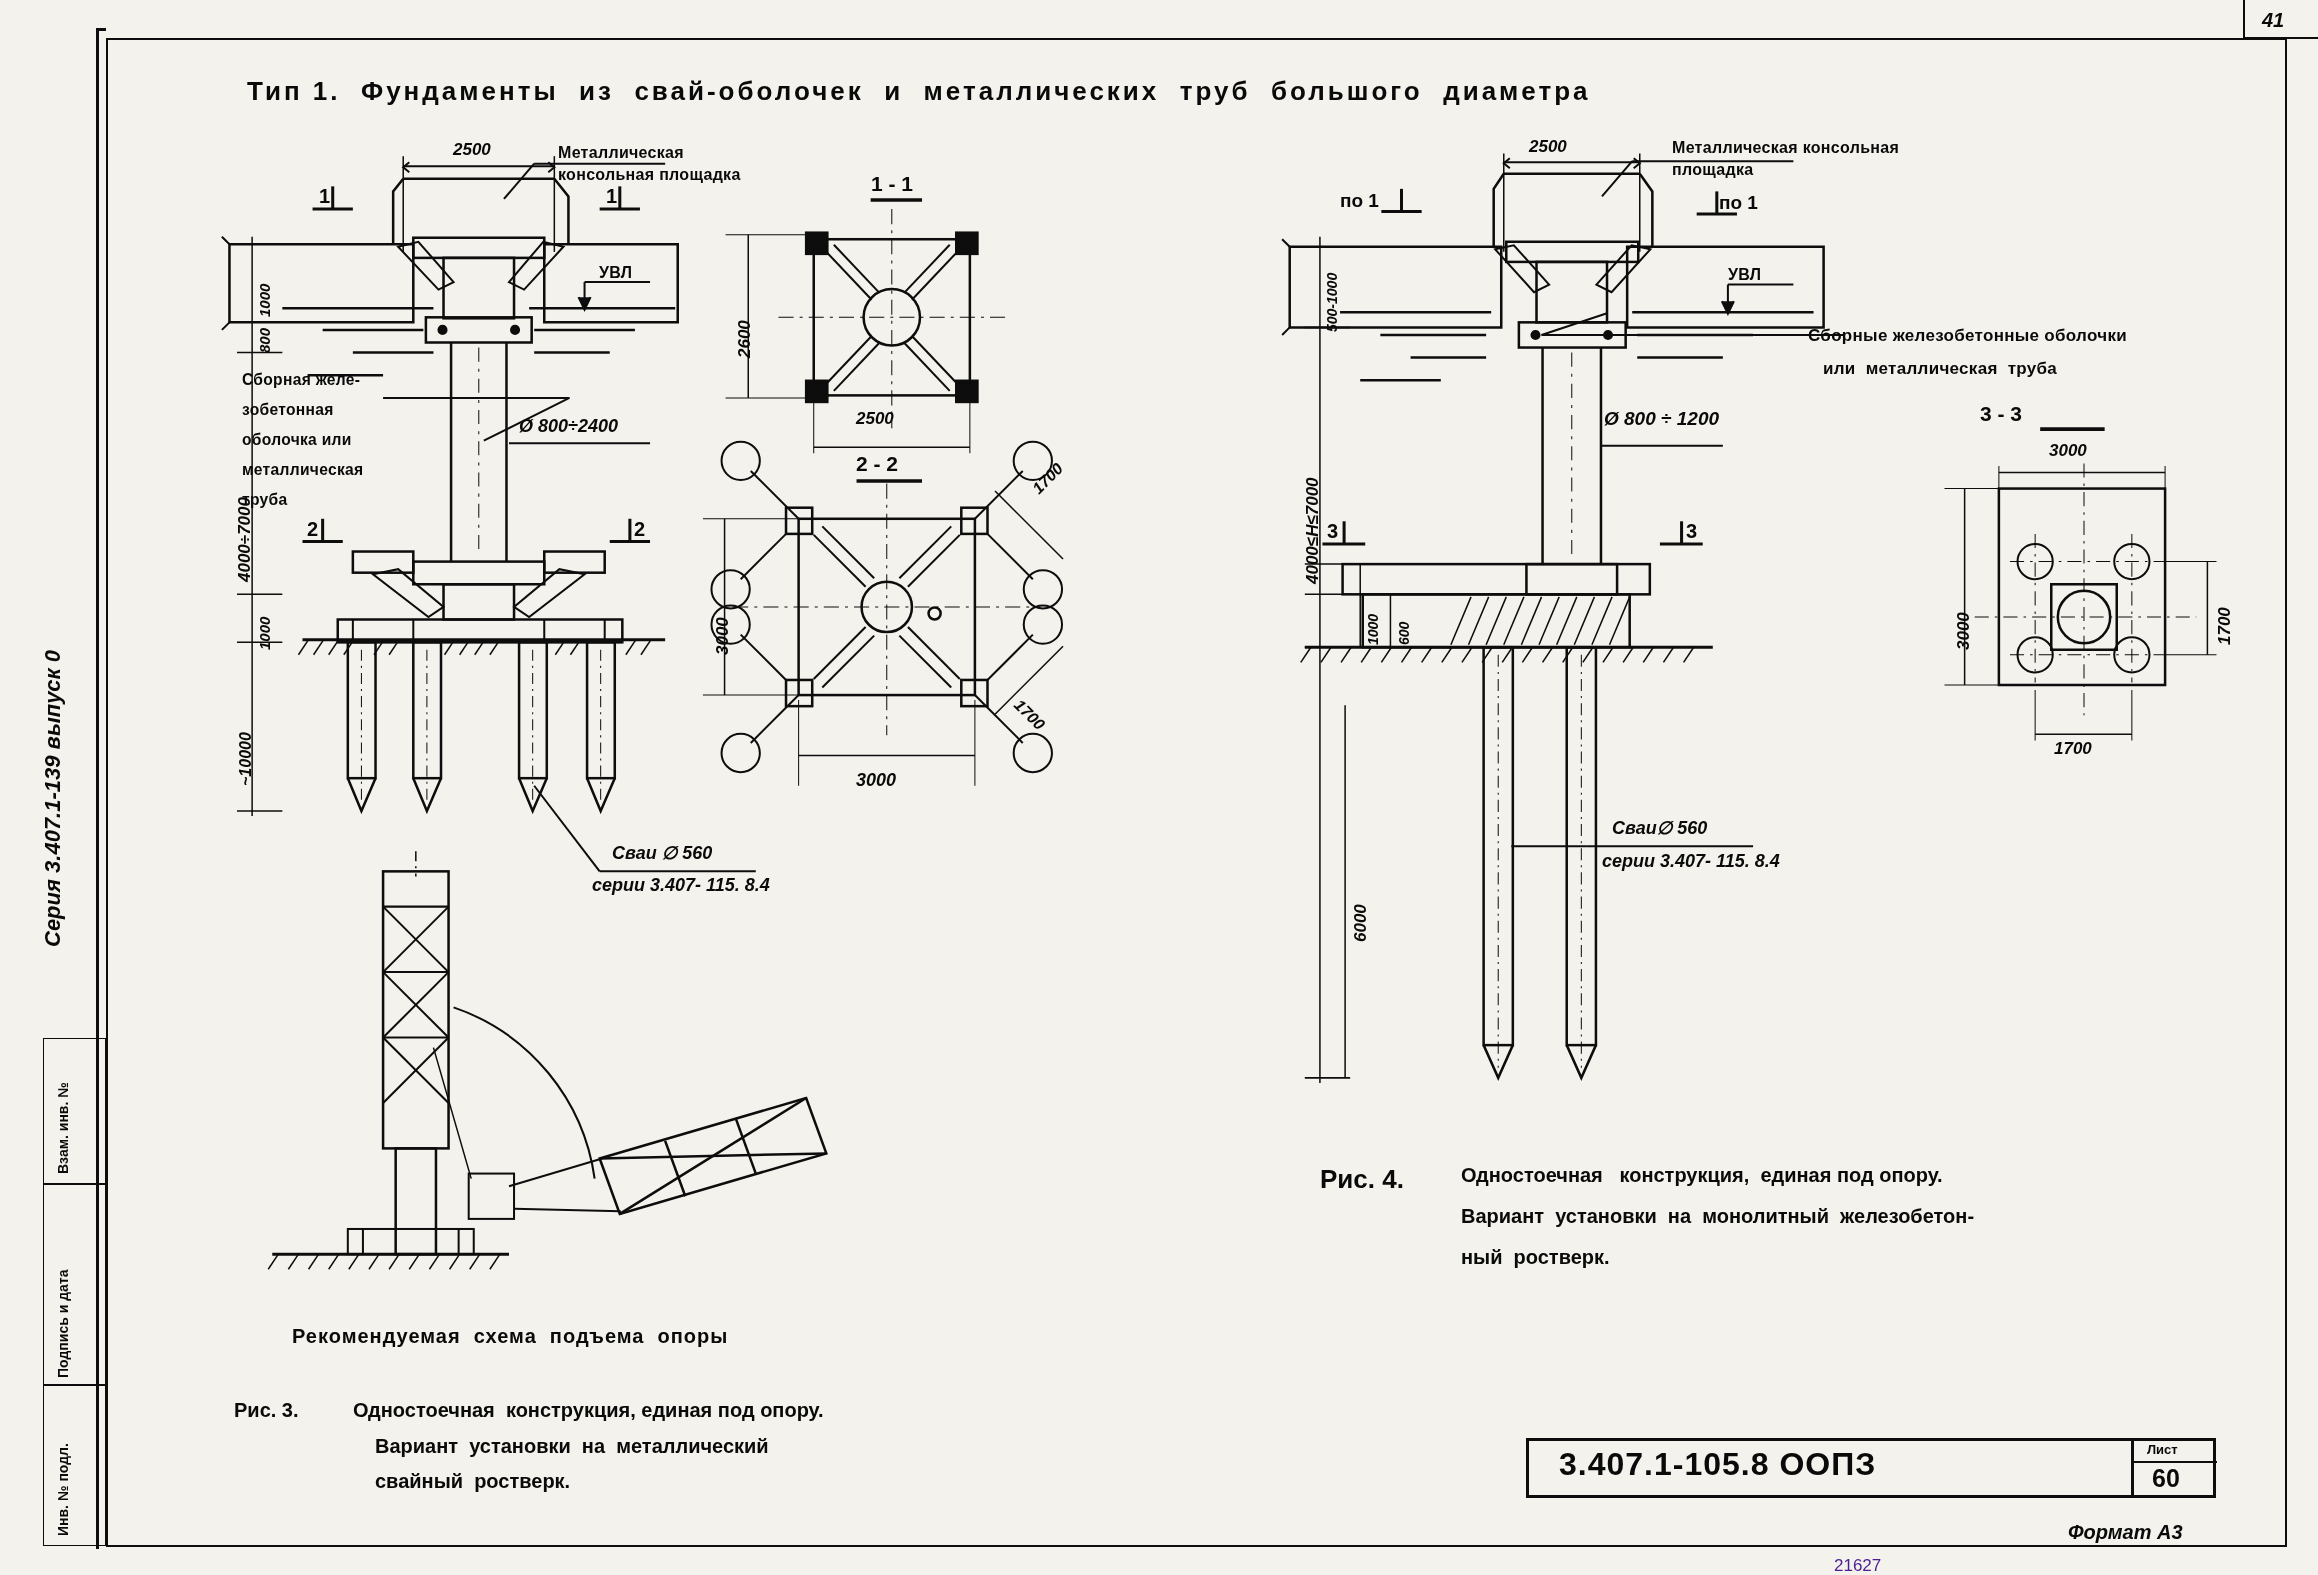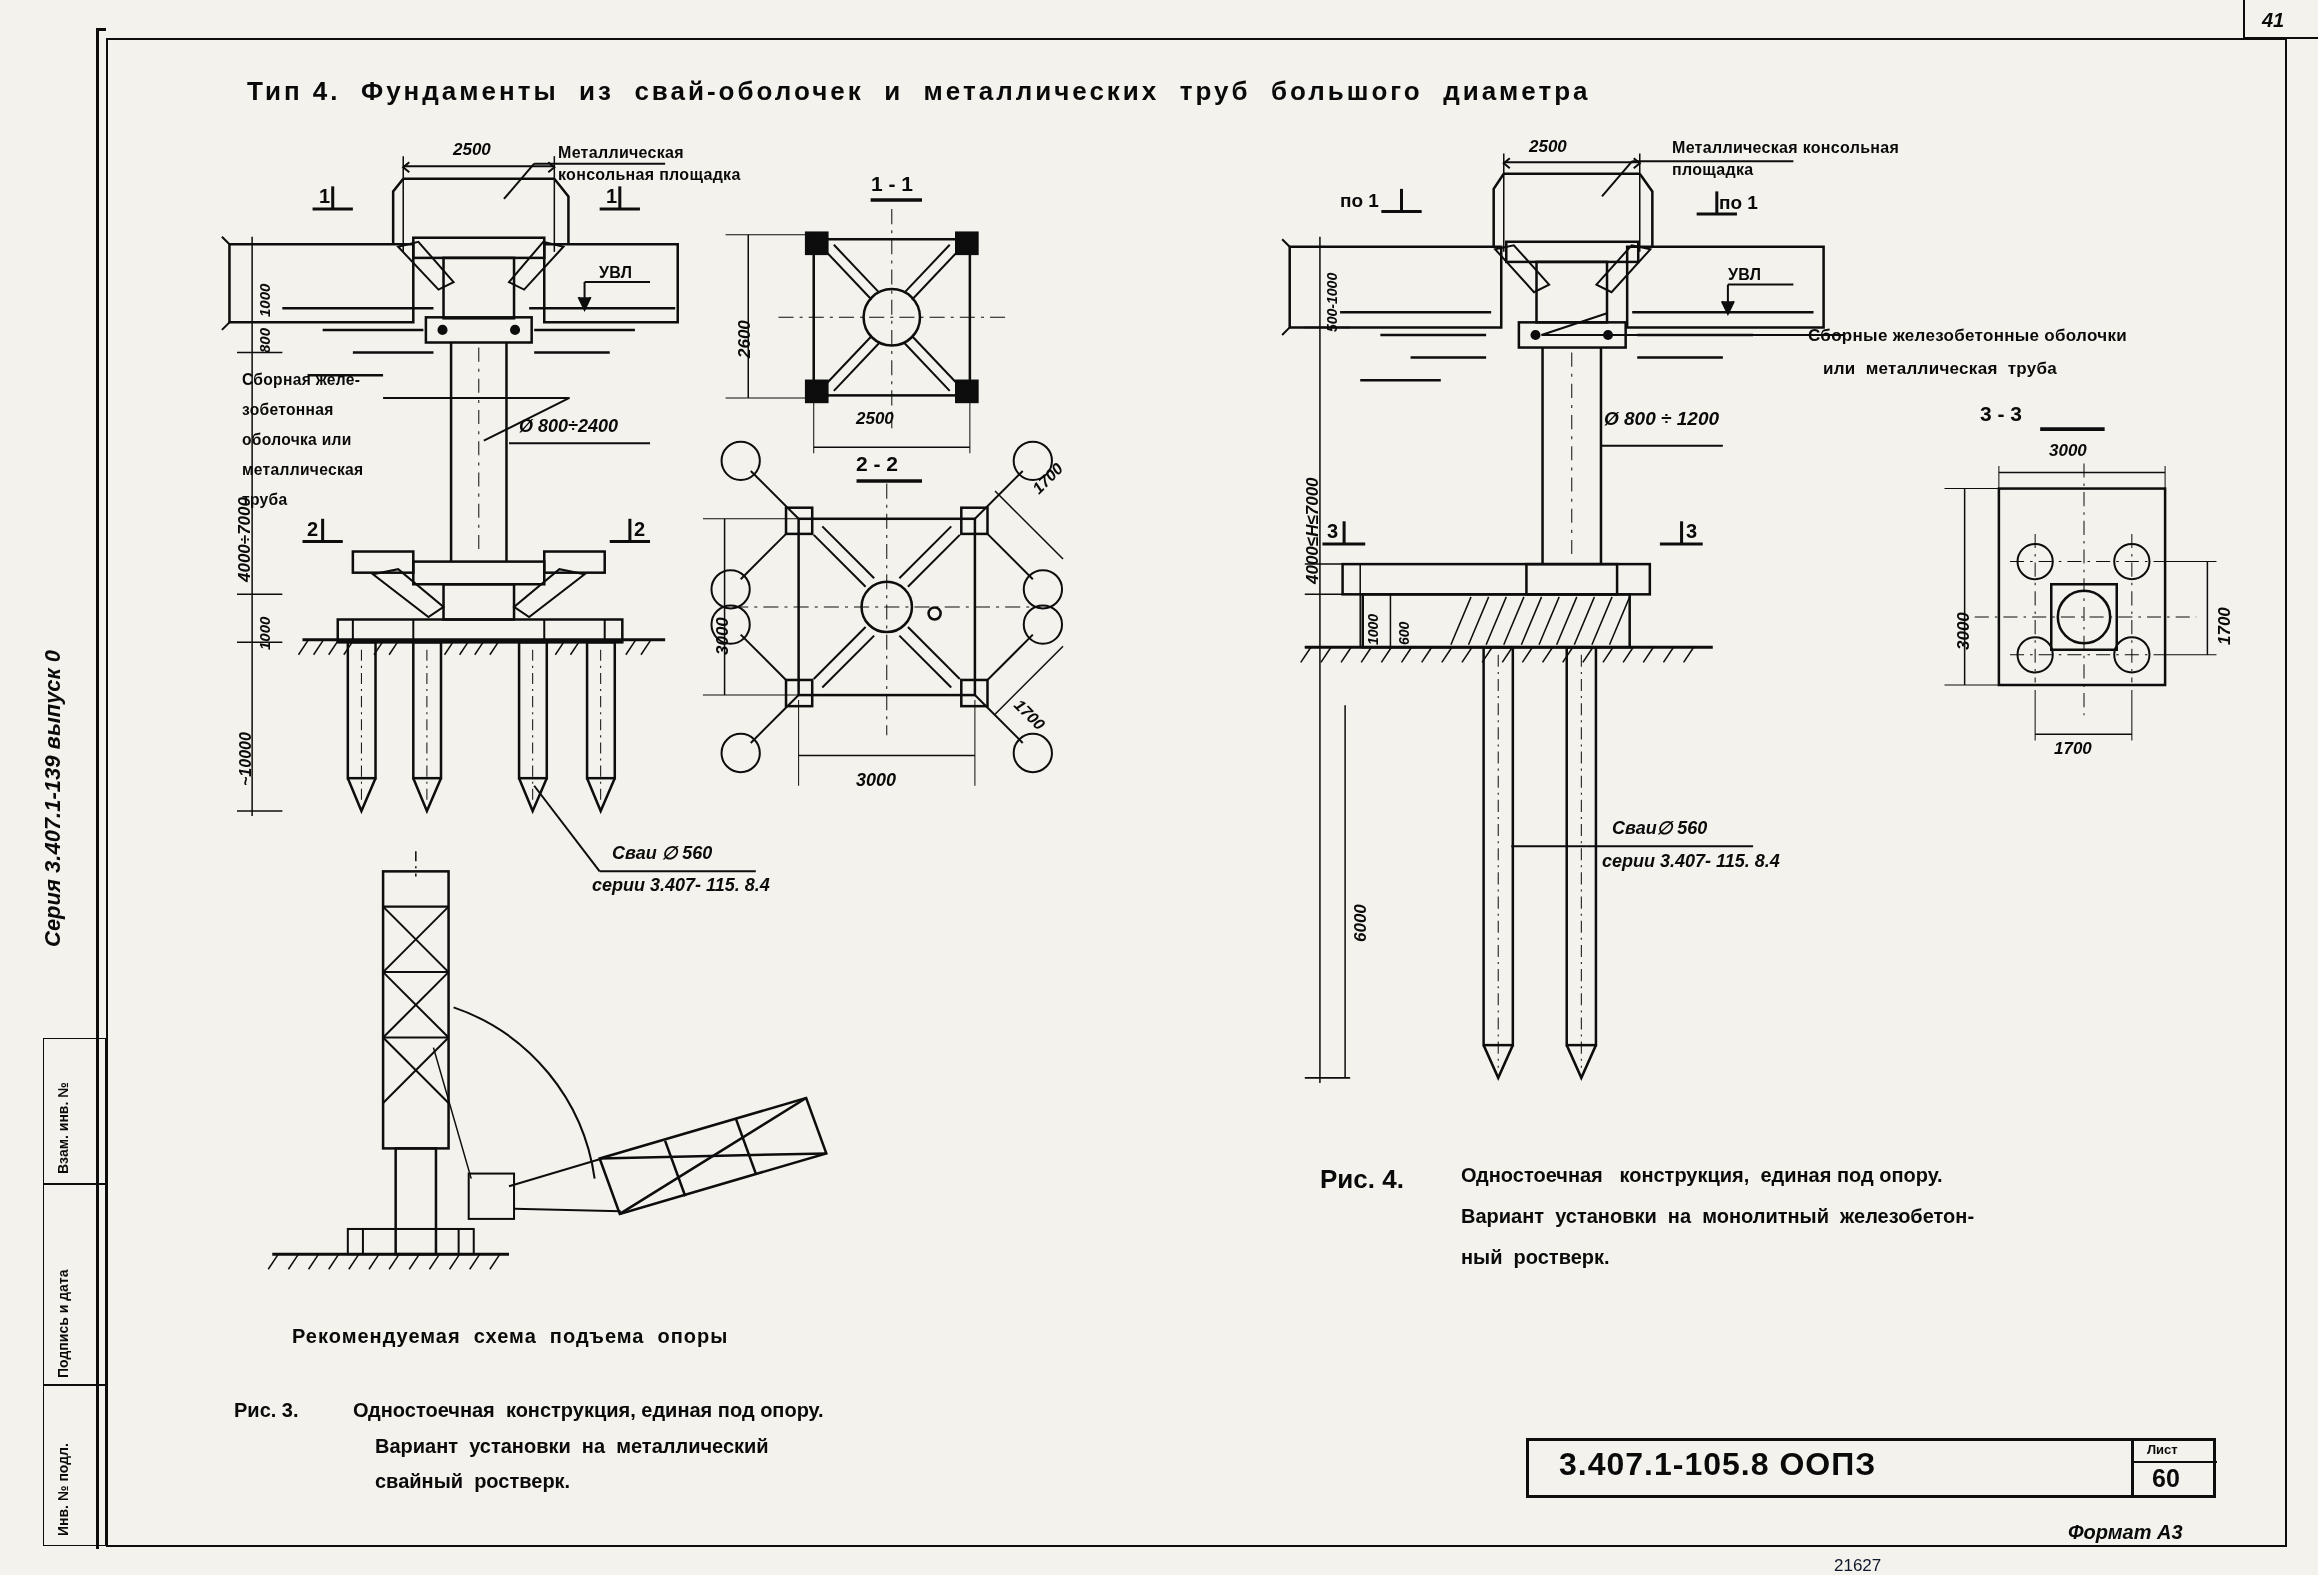--- a/index.html
+++ b/index.html
@@ -48,7 +48,7 @@
   <div class="t bold" style="left:55px;top:1378px;font-size:14px;transform:rotate(-90deg);transform-origin:left top;">Подпись и дата</div>
   <div class="t bold" style="left:55px;top:1536px;font-size:14px;transform:rotate(-90deg);transform-origin:left top;">Инв. № подл.</div>
 
-  <div class="t ttl" style="left:247px;top:76px;font-size:26px;">Тип 4.  Фундаменты  из  свай-оболочек  и  металлических  труб  большого  диаметра</div>
+  <div class="t ttl" style="left:247px;top:76px;font-size:26px;">Тип 1.  Фундаменты  из  свай-оболочек  и  металлических  труб  большого  диаметра</div>
 
   <svg width="2319" height="1575" style="pointer-events:none;" viewBox="0 0 4603 3127">
     <g stroke="#0d0d0d" fill="none" stroke-width="4">

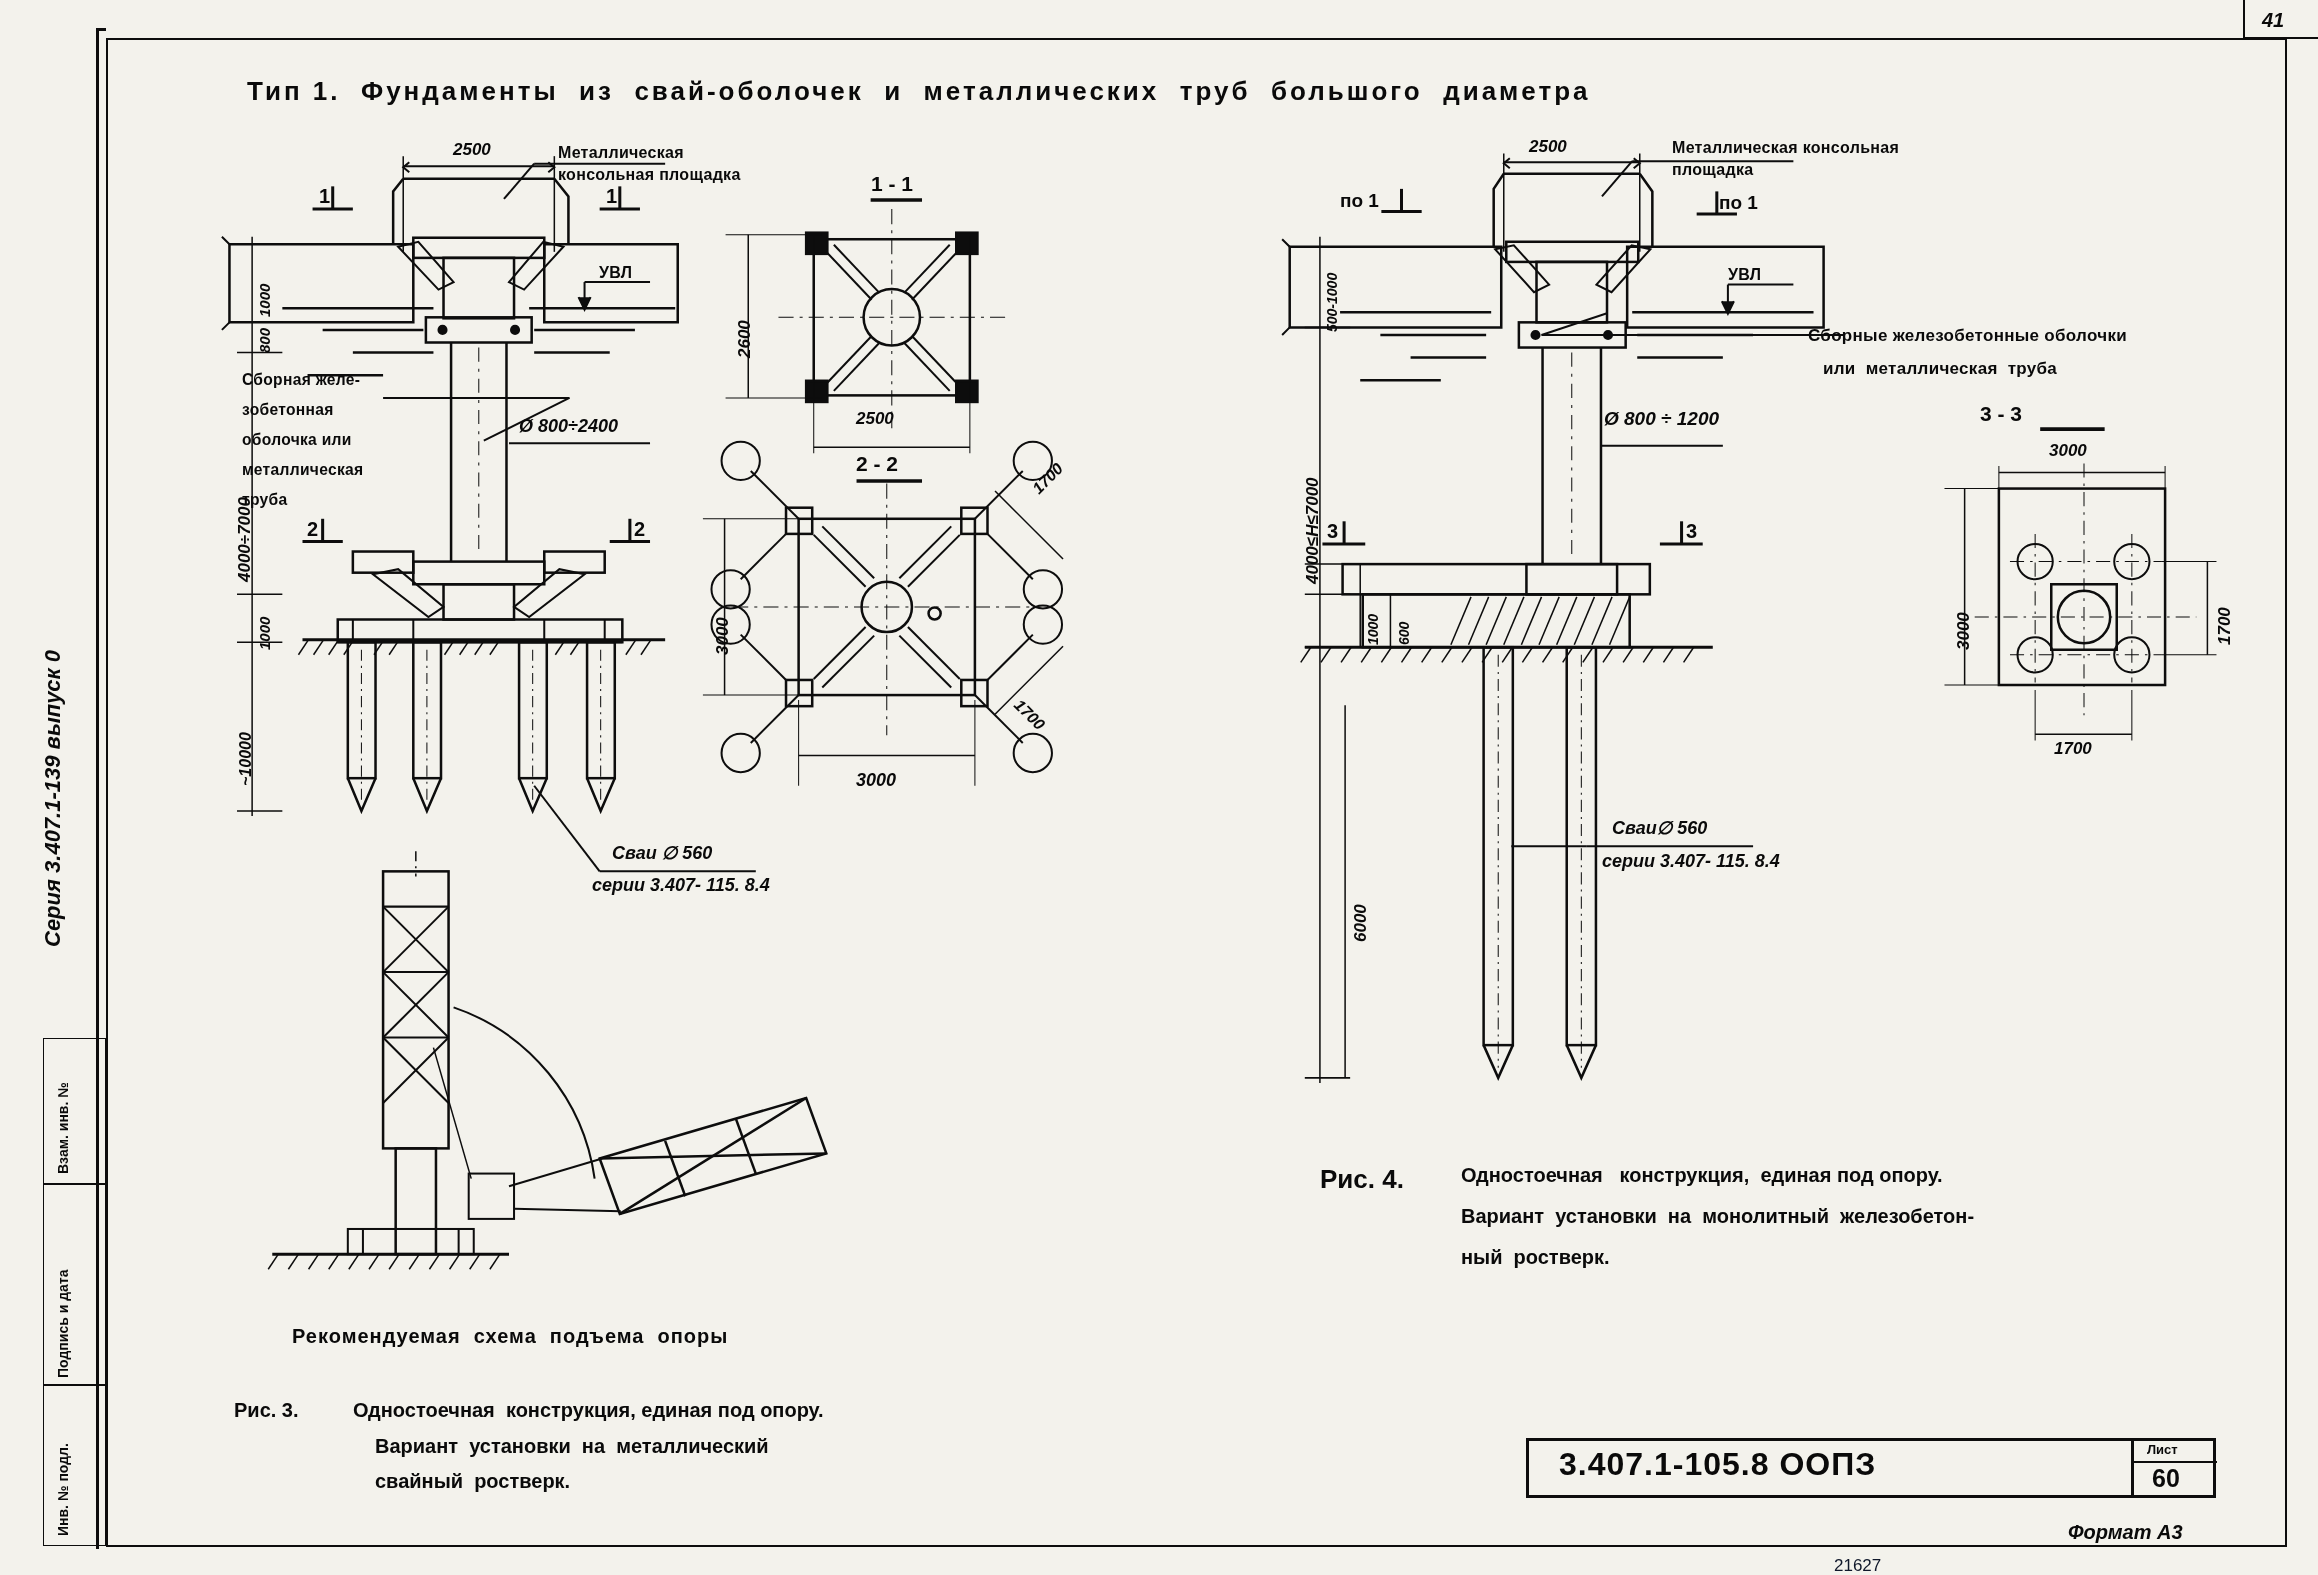--- a/index.html
+++ b/index.html
@@ -585,7 +585,7 @@
   <div class="t bold" style="left:2152px;top:1464px;font-size:25px;">60</div>
 
   <div class="t bold ital" style="left:2068px;top:1521px;font-size:20px;">Формат А3</div>
-  <div class="t" style="left:1834px;top:1556px;font-size:17px;color:#0f172a;">21627</div>
+  <div class="t" style="left:1834px;top:1556px;font-size:17px;color:#4c1d95;">21627</div>
 </div>
 
 

